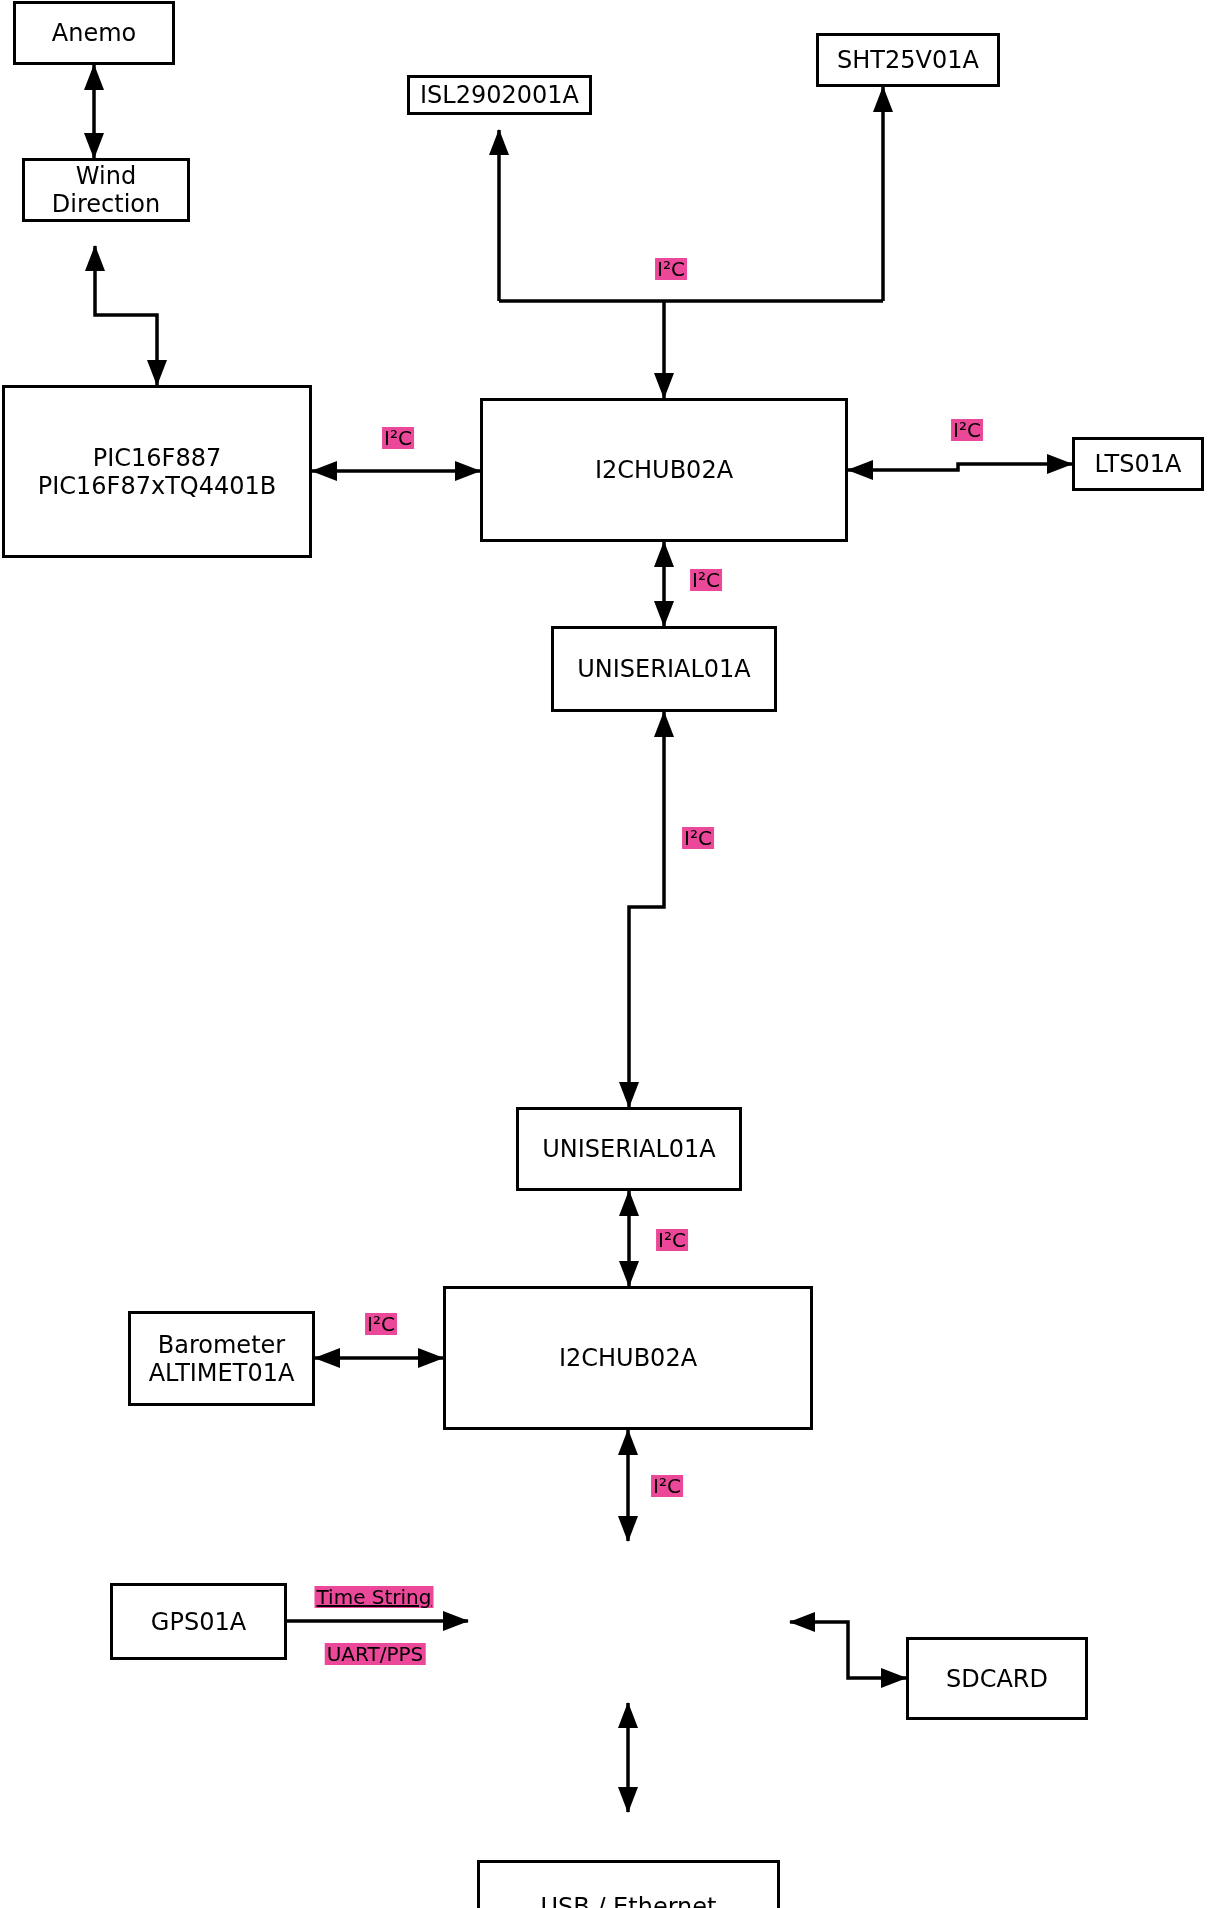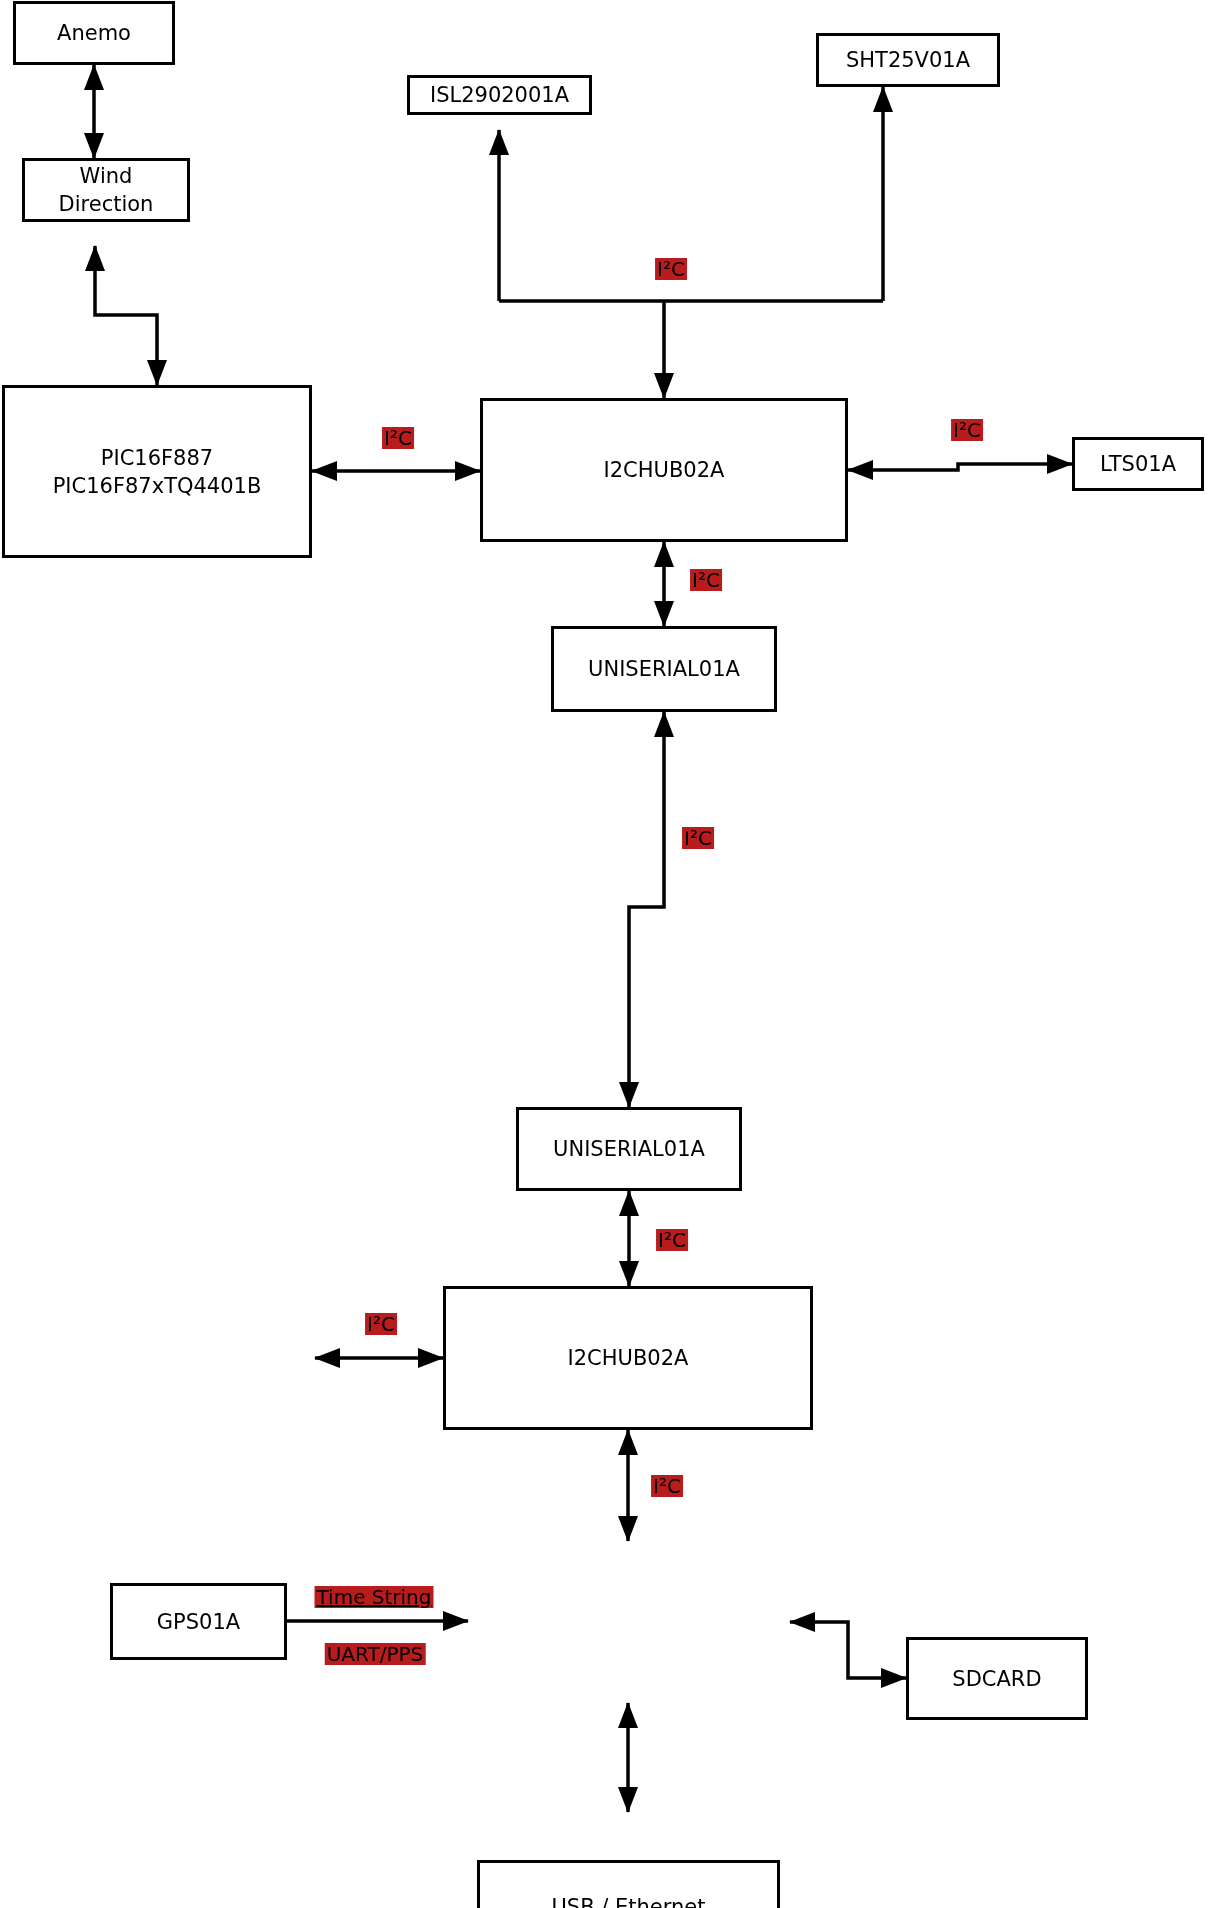--- a/index.html
+++ b/index.html
@@ -39,7 +39,7 @@
     align-items: center;
     justify-content: center;
     text-align: center;
-    font-size: 21px;
+    font-size: 24px;
     line-height: 28px;
     white-space: nowrap;
   }

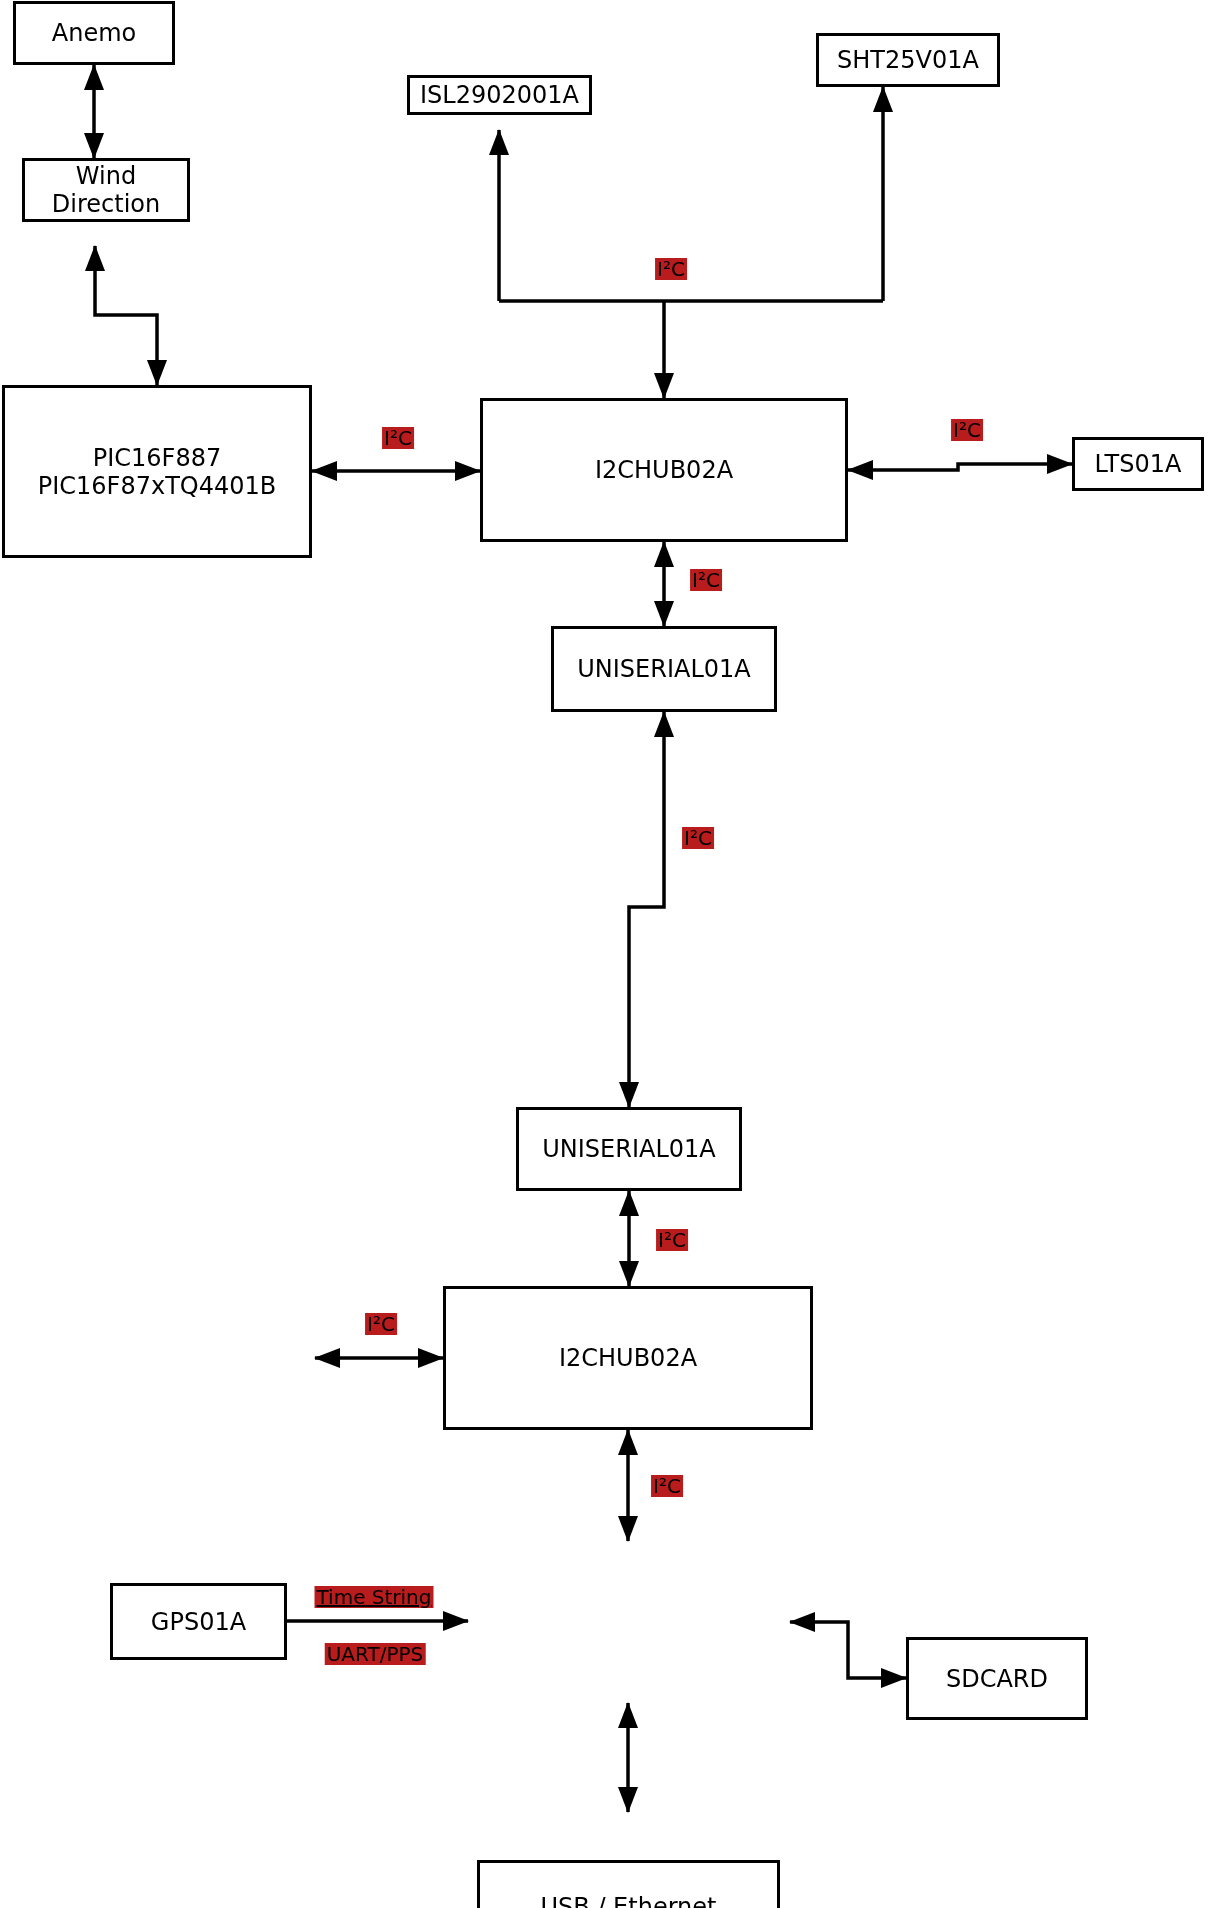--- a/index.html
+++ b/index.html
@@ -49,7 +49,7 @@
     font-size: 20px;
     line-height: 22px;
     white-space: nowrap;
-    background: #b91c1c;
+    background: #ec4899;
     padding: 0 2px;
   }
 </style>

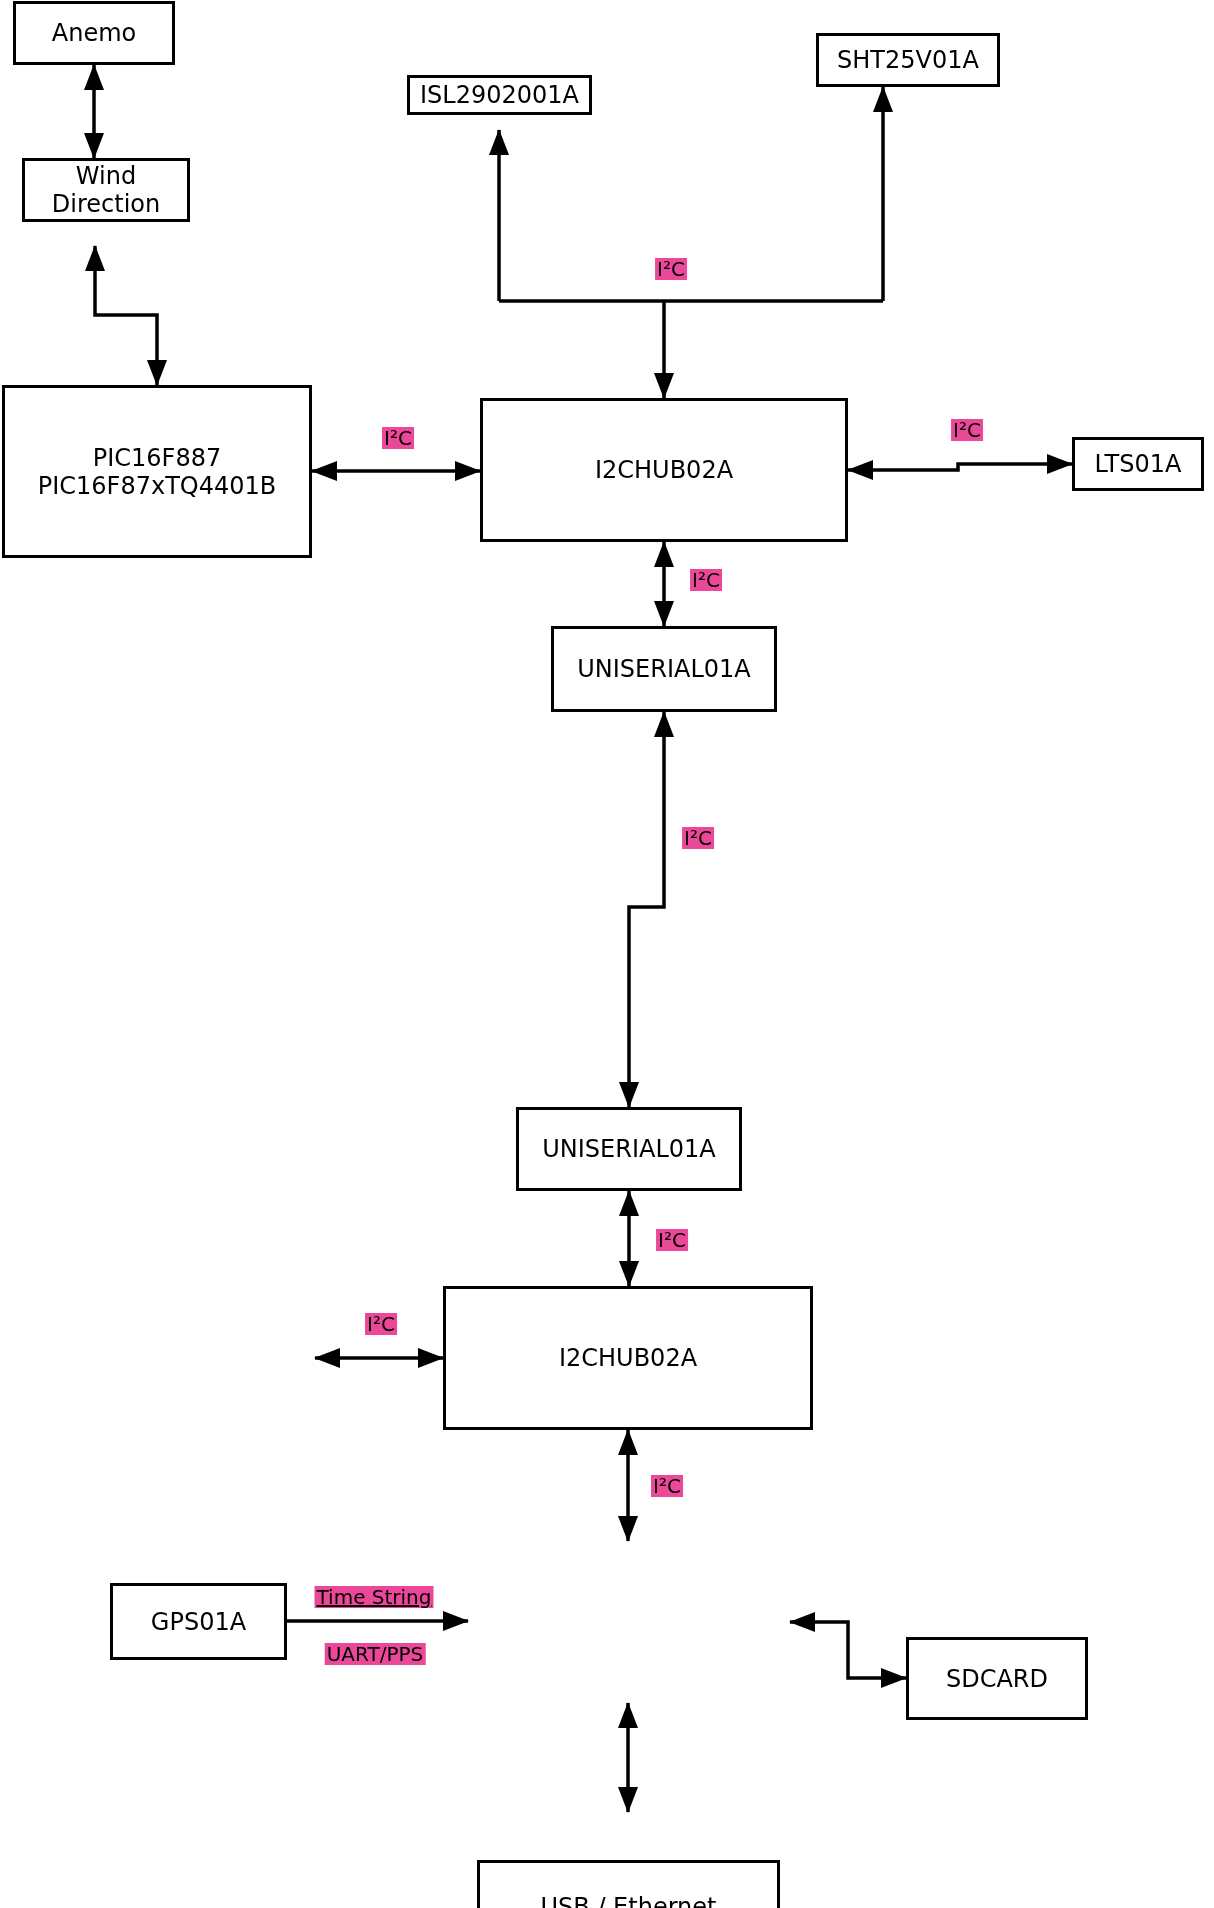--- a/index.html
+++ b/index.html
@@ -115,6 +115,10 @@
     <div class="node" style="left: 443px; top: 1286px; width: 370px; height: 144px;">
       <div>I2CHUB02A</div>
     </div>
+    <div class="node" style="left: 128px; top: 1311px; width: 187px; height: 95px;">
+      <div>Barometer</div>
+      <div>ALTIMET01A</div>
+    </div>
     <div class="node" style="left: 110px; top: 1583px; width: 177px; height: 77px;">
       <div>GPS01A</div>
     </div>

